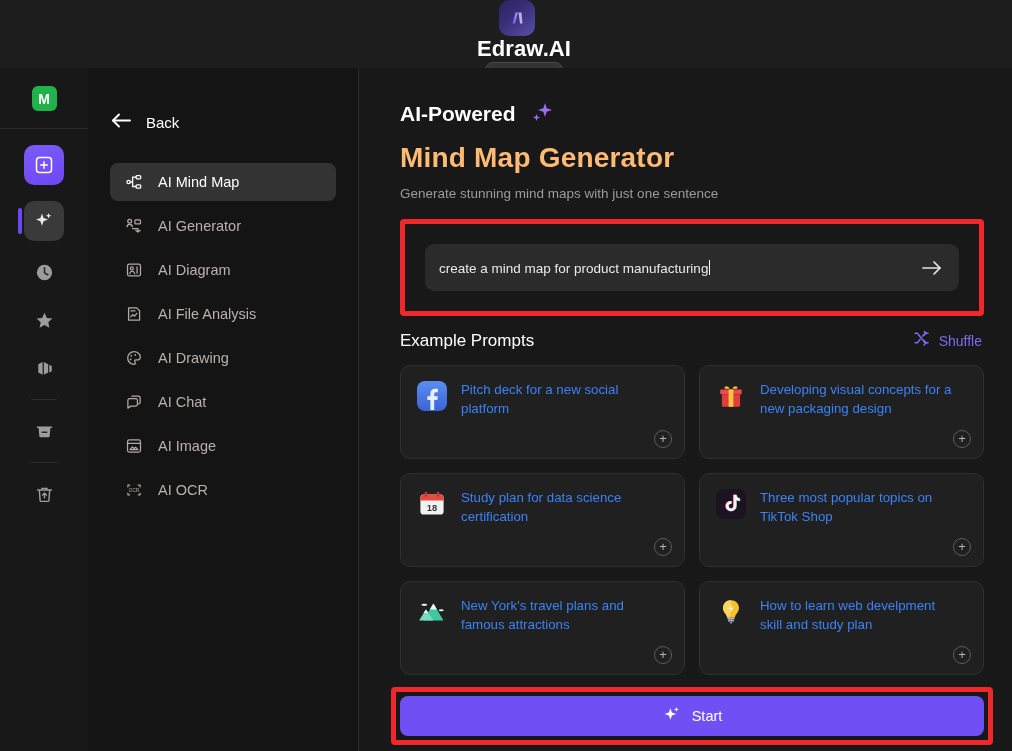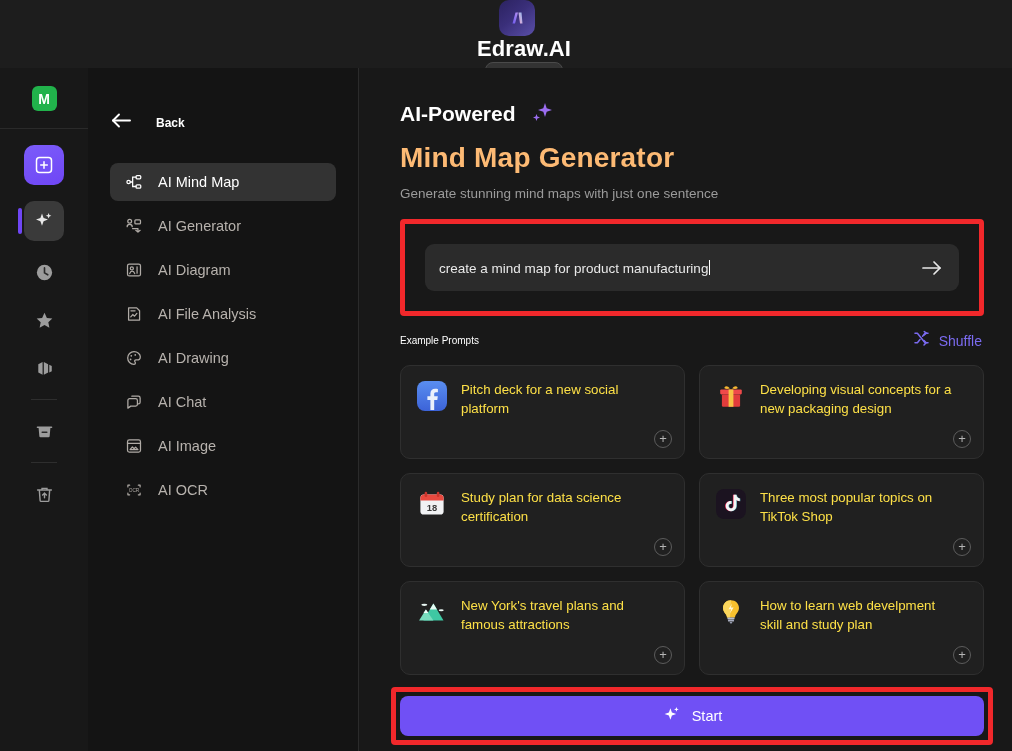--- a/index.html
+++ b/index.html
@@ -79,7 +79,7 @@
     display: flex; align-items: center;
     margin: 44px 0 0 22px;
   }
-  #back-label { color: #ffffff; font-size: 12px; font-weight: bold; margin-left: 24px; }
+  #back-label { color: #ffffff; font-size: 15px; font-weight: normal; margin-left: 14px; }
 
   #nav-list { margin-top: 30px; padding: 0 22px; }
   .nav-item {

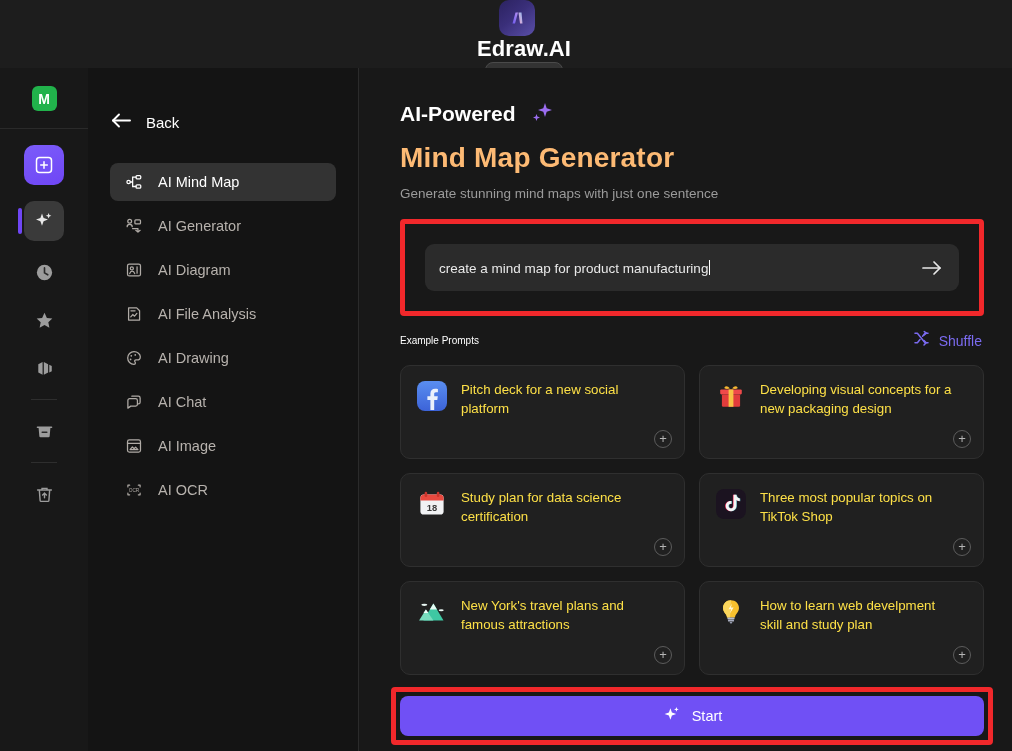--- a/index.html
+++ b/index.html
@@ -131,7 +131,7 @@
     display: flex; align-items: center; justify-content: space-between;
     margin-top: 14px; padding-right: 2px;
   }
-  #ex-title { color: #ffffff; font-size: 10px; }
+  #ex-title { color: #ffffff; font-size: 17px; }
   #shuffle { display: flex; align-items: center; }
   #shuffle-label { color: #7b6bf0; font-size: 14px; margin-left: 8px; }
 

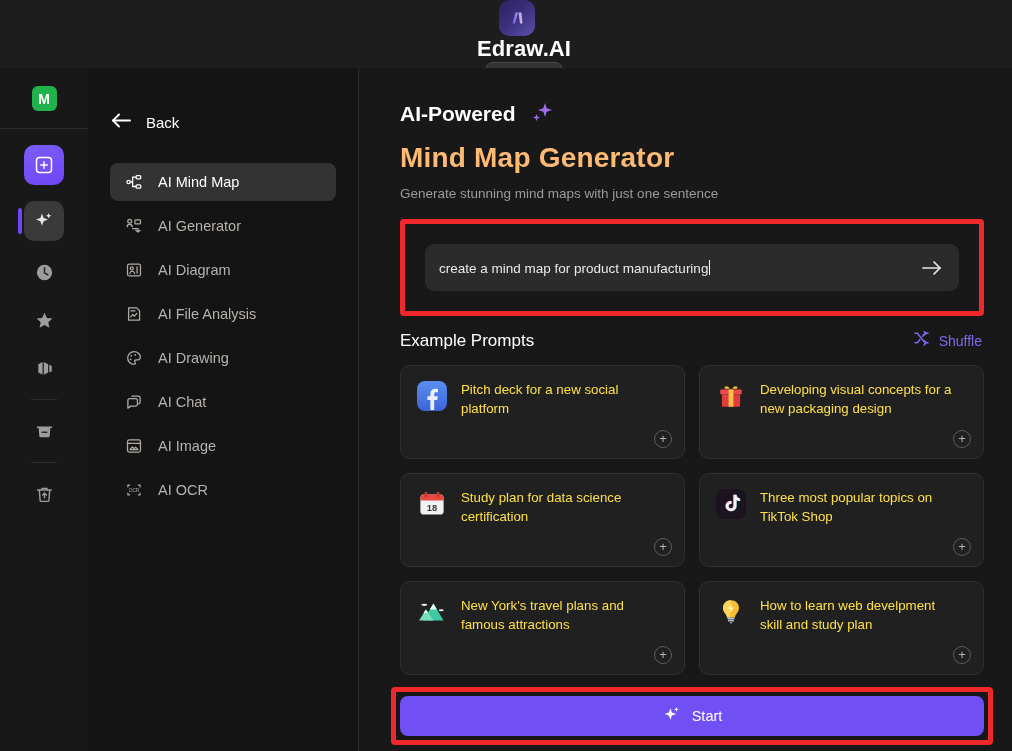--- a/index.html
+++ b/index.html
@@ -151,7 +151,7 @@
   }
   .card-ico { width: 30px; height: 30px; flex: none; margin-top: 1px; }
   .card-text {
-    margin-left: 14px; color: #fde047; font-size: 13.3px; line-height: 1.45;
+    margin-left: 14px; color: #3b82f6; font-size: 13.3px; line-height: 1.45;
     max-width: 195px;
   }
   .card-add {

